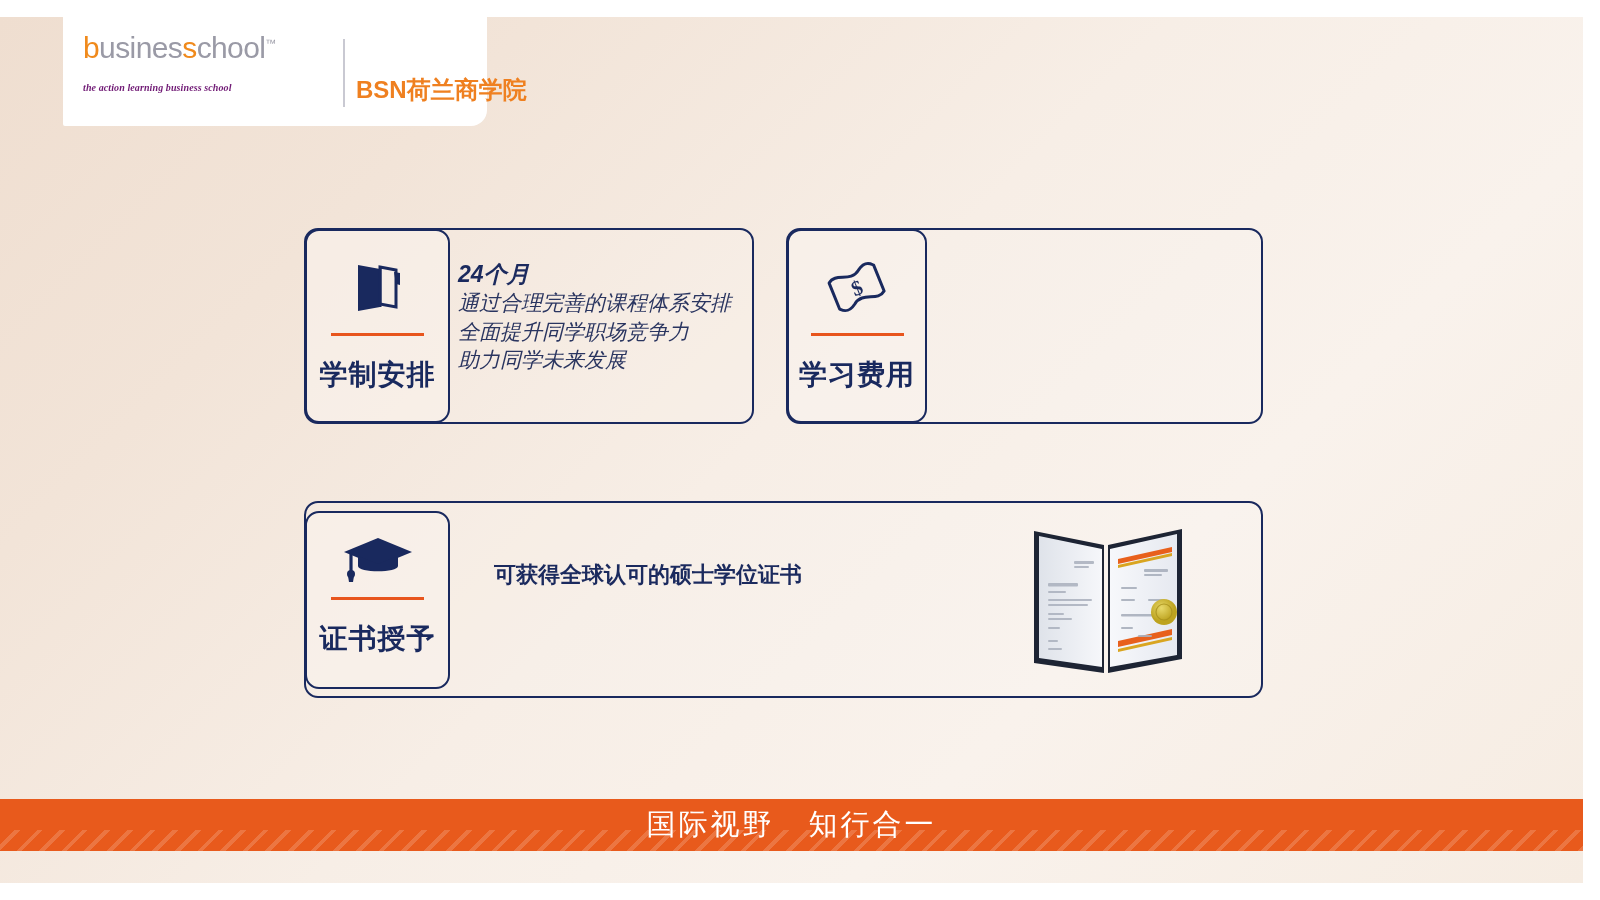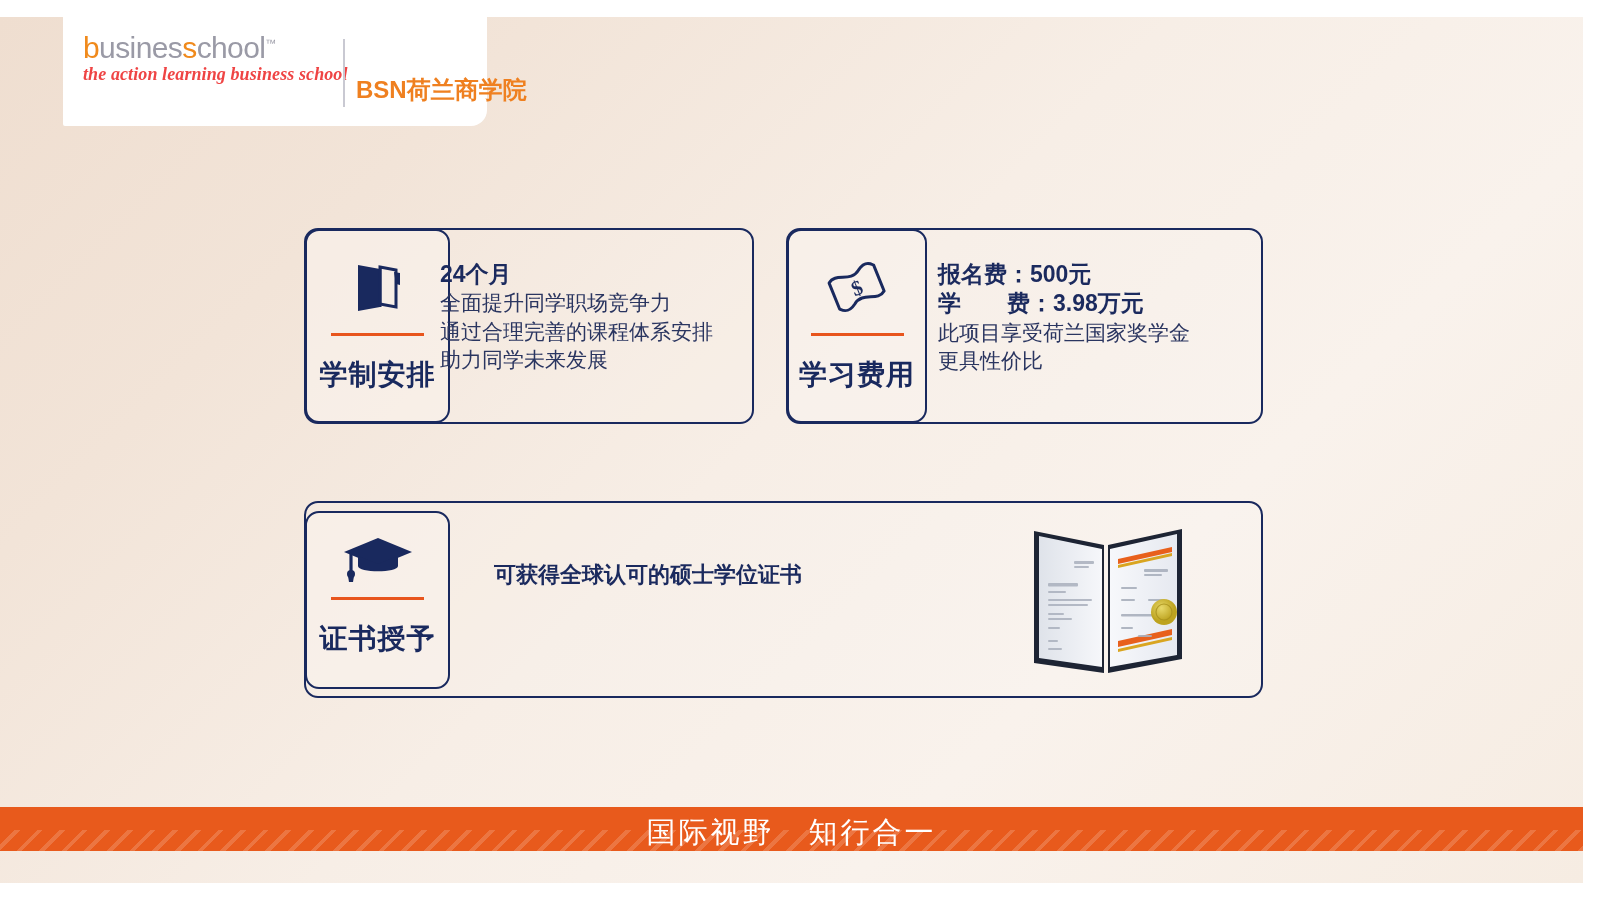--- a/index.html
+++ b/index.html
@@ -32,9 +32,9 @@
   .logo-line .o{color:#f08a1c;}
   .logo-line .tm{font-size:11px;vertical-align:super;color:#9a9aa6;letter-spacing:0;}
   .logo-tagline{
-    margin-top:2px;
+    margin-top:20px;
     font-family:"Liberation Serif","DejaVu Serif",serif;
-    font-style:italic;font-weight:700;font-size:18px;color:#ef4444;
+    font-style:italic;font-weight:700;font-size:10px;color:#701a75;
     white-space:nowrap;letter-spacing:0.1px;
   }
   .logo-sep{

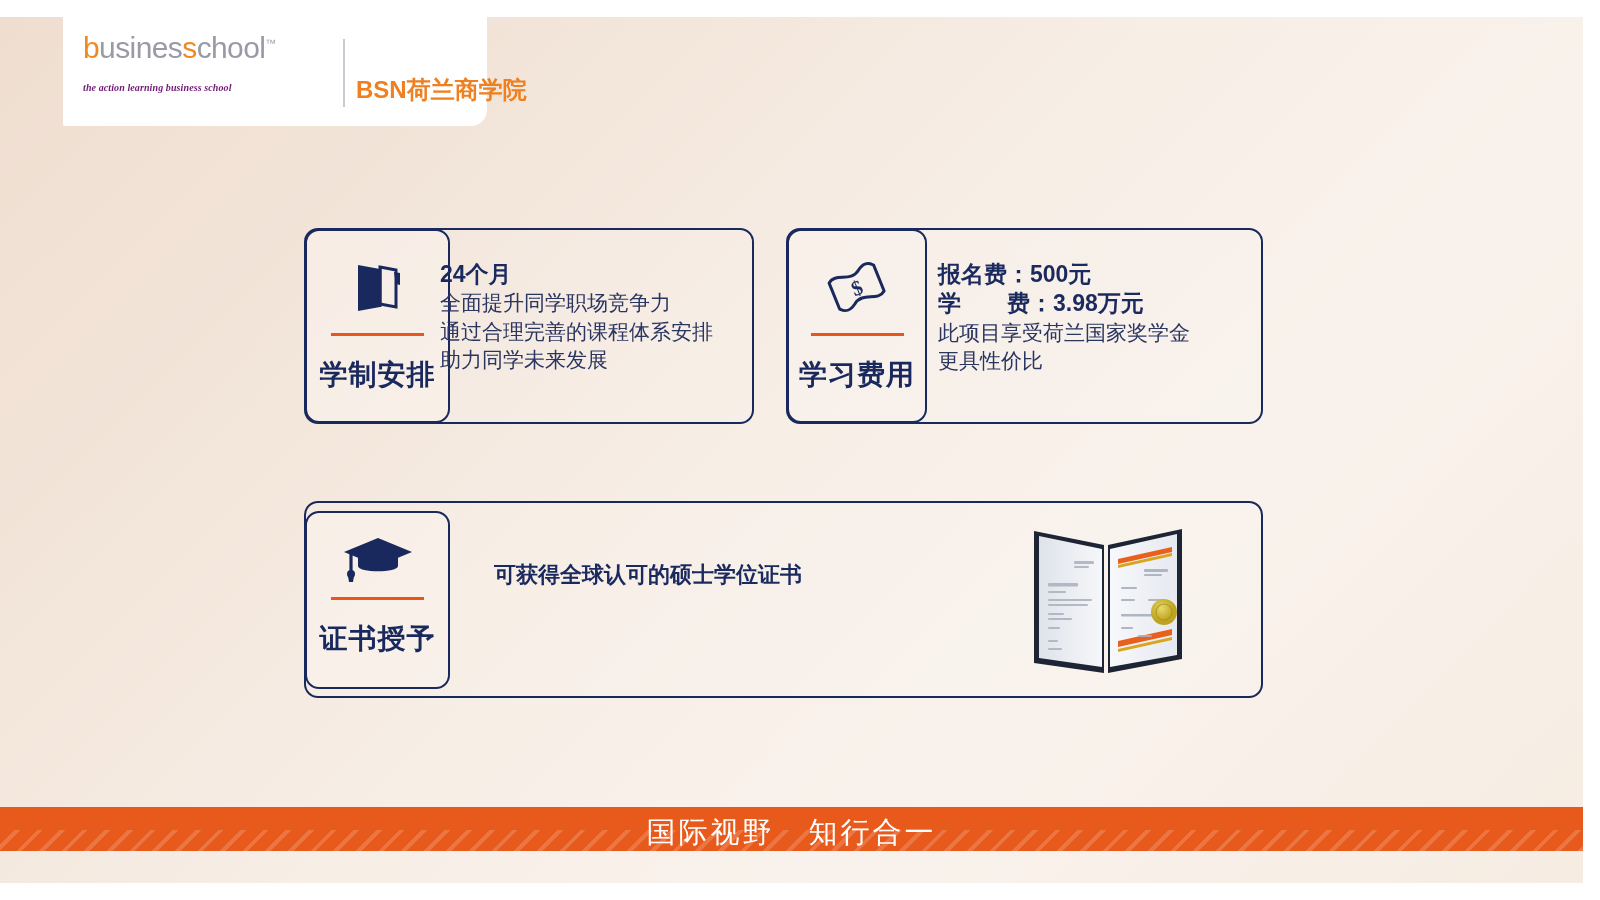--- a/index.html
+++ b/index.html
@@ -84,7 +84,7 @@
   #badge-cert .badge-label{}
 
   .card-body{position:absolute;color:#19295e;}
-  #body-duration{left:440px;top:243px;width:290px;}
+  #body-duration{left:458px;top:243px;width:290px;font-style:italic;}
   #body-fee{left:938px;top:243px;width:320px;}
   #body-cert{left:462px;top:515px;width:470px;}
 

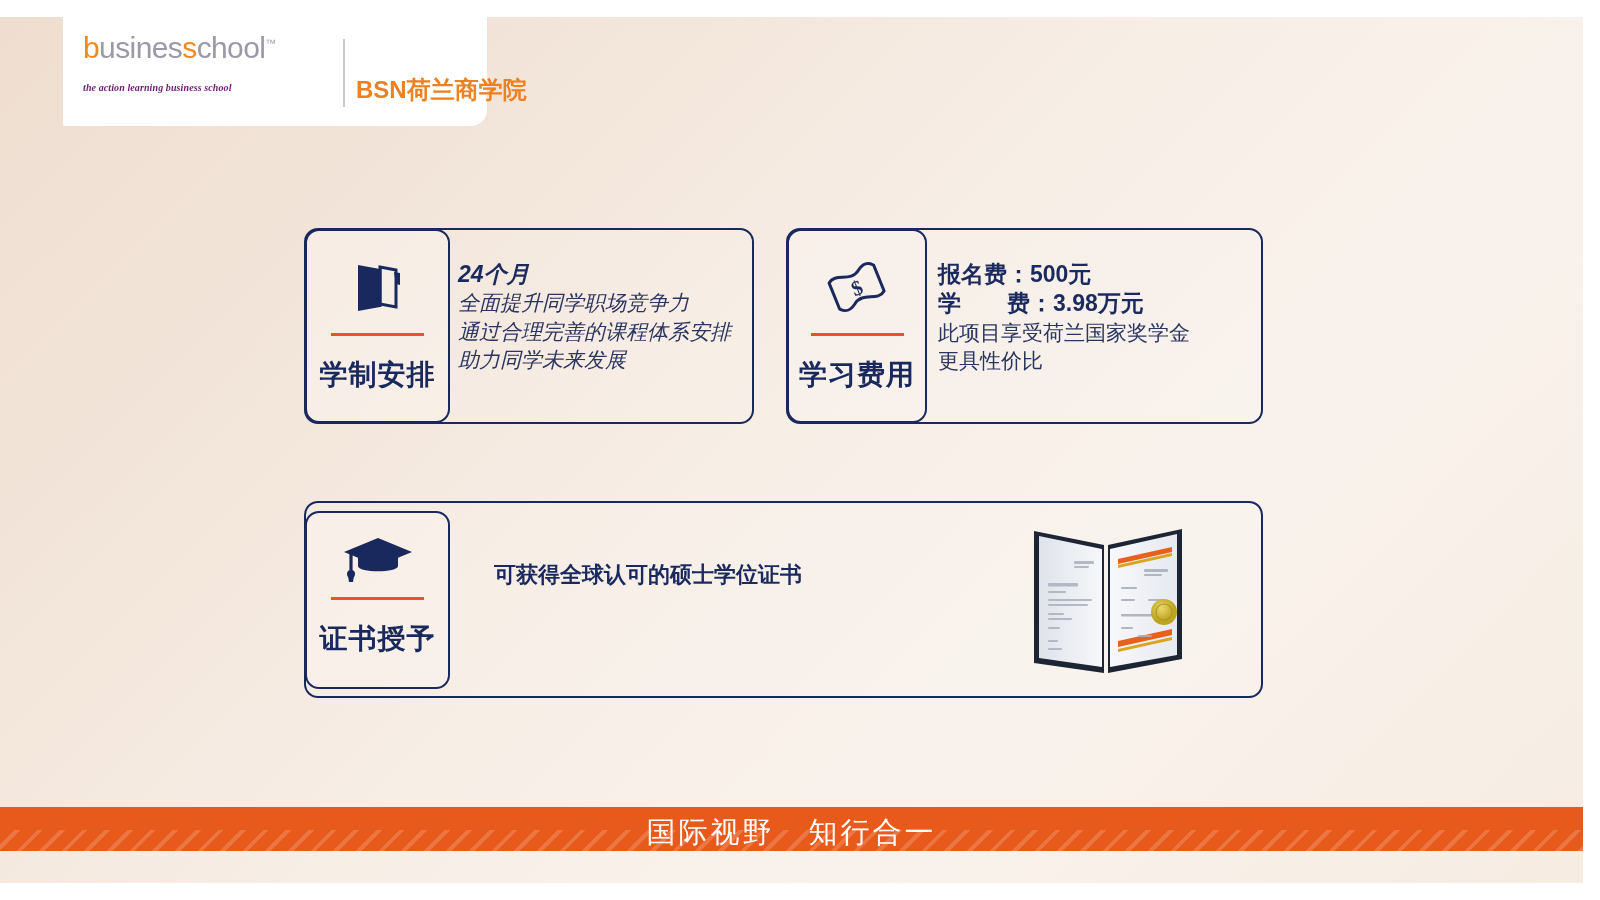--- a/index.html
+++ b/index.html
@@ -170,12 +170,6 @@
     </div>
     <div class="badge-rule"></div>
     <div class="badge-label">学习费用</div>
-  </div>
-  <div class="card-body" id="body-fee">
-    <div class="head-line">报名费：500元</div>
-    <div class="head-line">学　　费：3.98万元</div>
-    <div class="sub-line">此项目享受荷兰国家奖学金</div>
-    <div class="sub-line">更具性价比</div>
   </div>
 
   <div class="card" id="card-cert"></div>

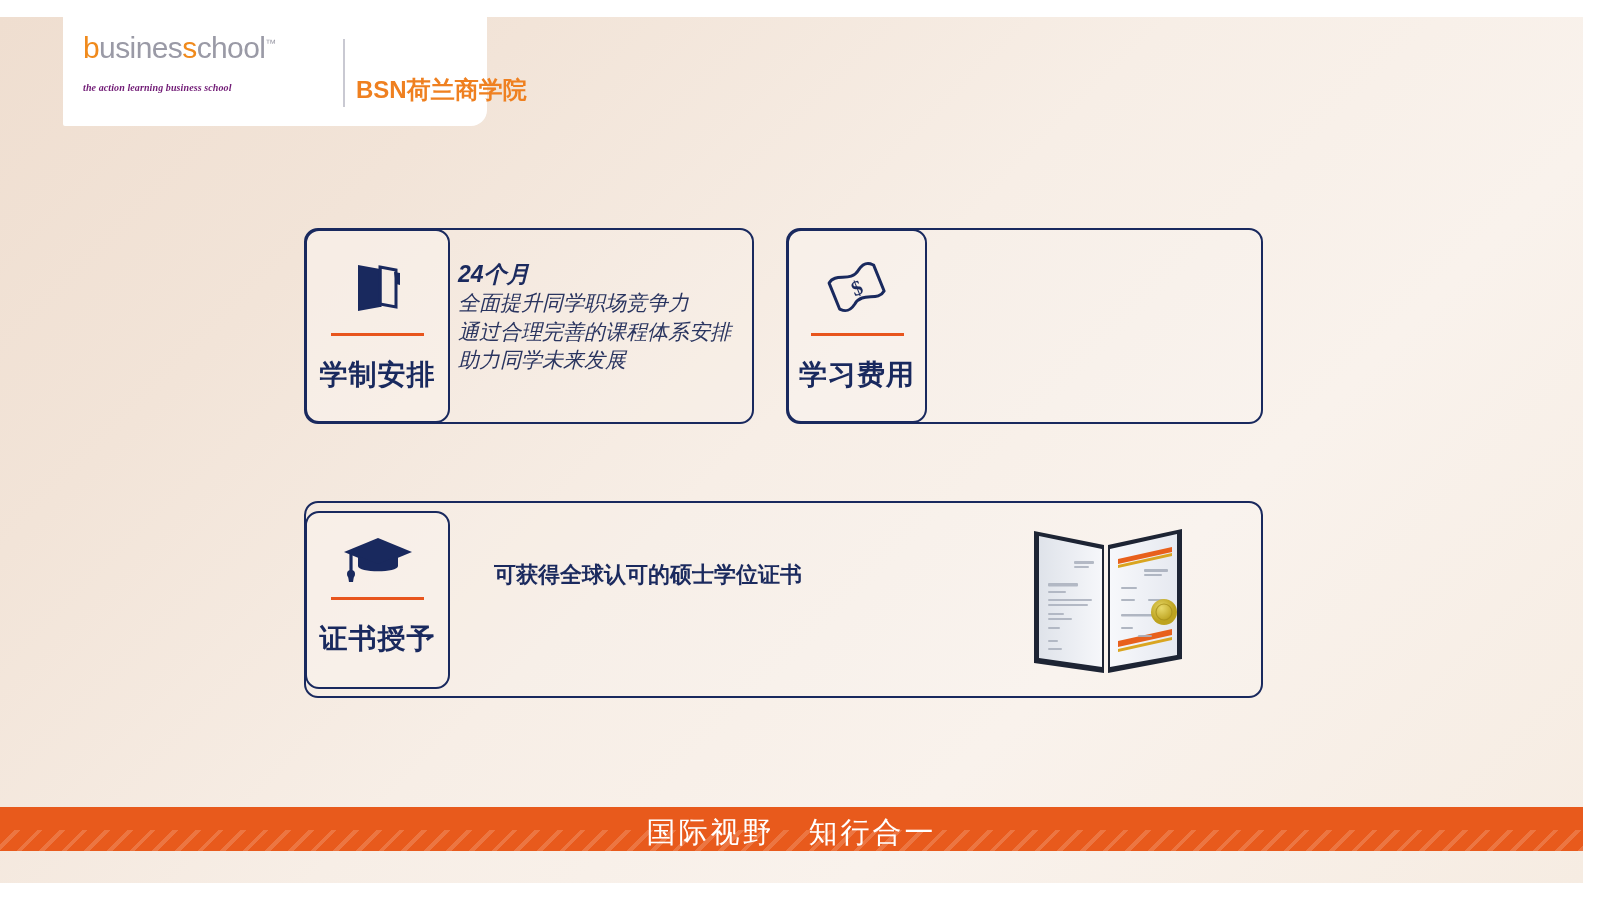--- a/index.html
+++ b/index.html
@@ -153,8 +153,8 @@
   </div>
   <div class="card-body" id="body-duration">
     <div class="head-line">24个月</div>
+    <div class="sub-line">通过合理完善的课程体系安排</div>
     <div class="sub-line">全面提升同学职场竞争力</div>
-    <div class="sub-line">通过合理完善的课程体系安排</div>
     <div class="sub-line">助力同学未来发展</div>
   </div>
 

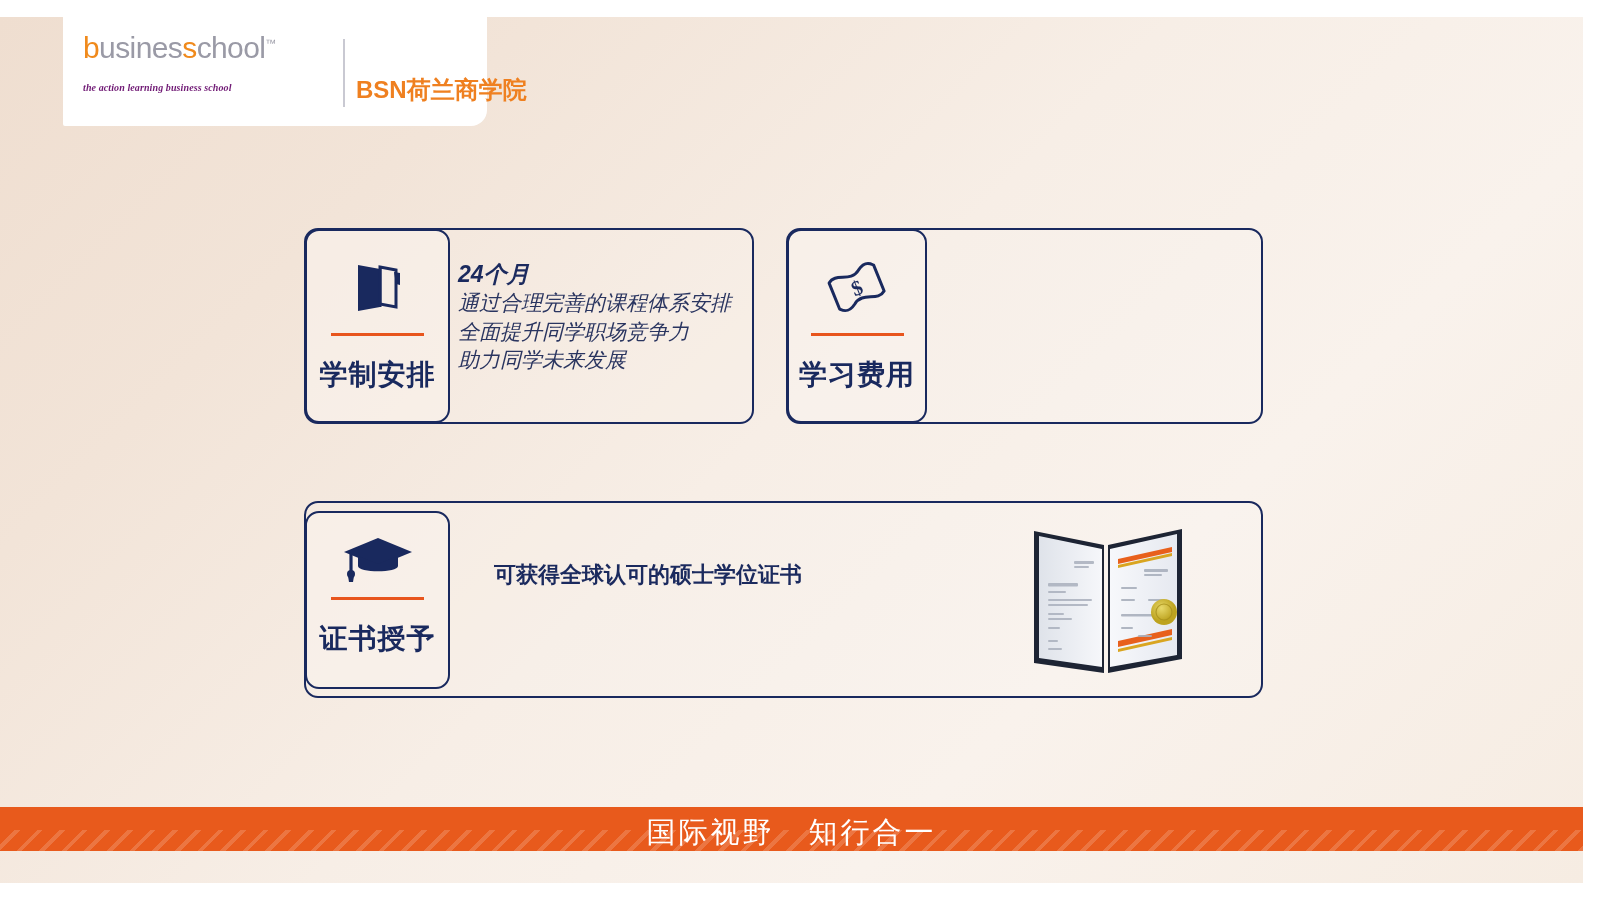--- a/index.html
+++ b/index.html
@@ -107,7 +107,7 @@
 
   
   .footer{
-    position:absolute;left:0;bottom:32px;width:1583px;height:44px;
+    position:absolute;left:0;bottom:32px;width:1583px;height:52px;
     background:#e85a1c;overflow:hidden;
   }
   .footer-stripes{

